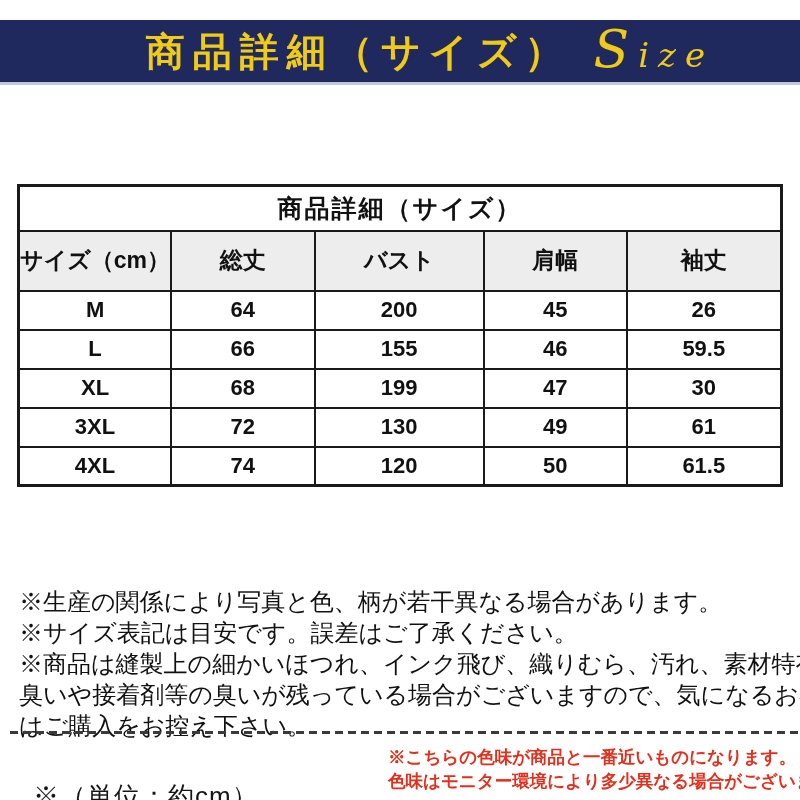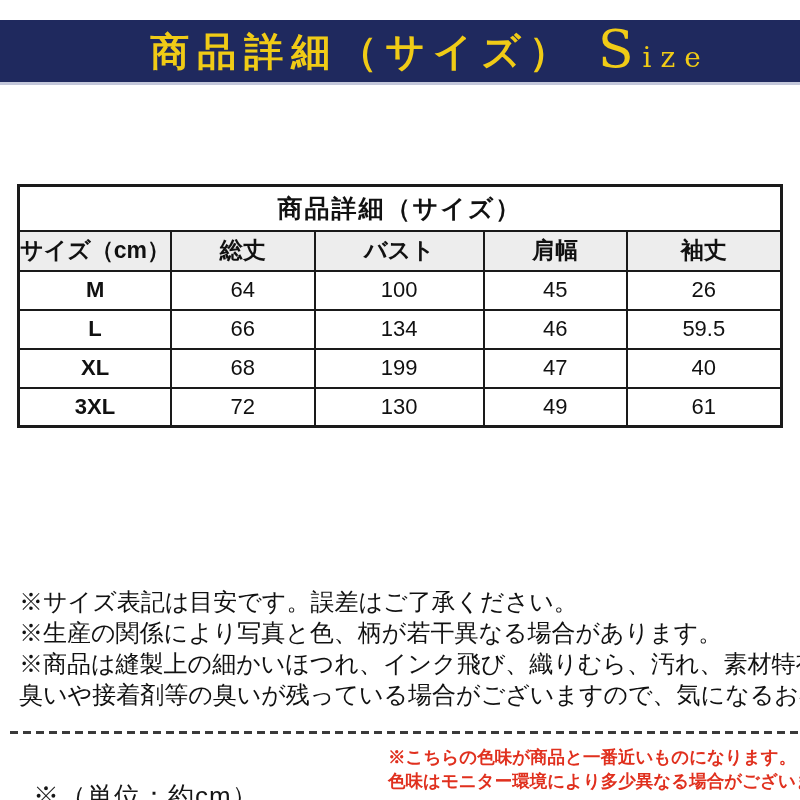--- a/index.html
+++ b/index.html
@@ -45,7 +45,8 @@
   .banner-size {
     color: var(--banner-text, #f0cb16);
     font-family: "DejaVu Serif", serif;
-    font-size: 28px;
+    font-style: italic;
+    font-size: 34px;
     letter-spacing: 9px;
     white-space: nowrap;
     line-height: 1;

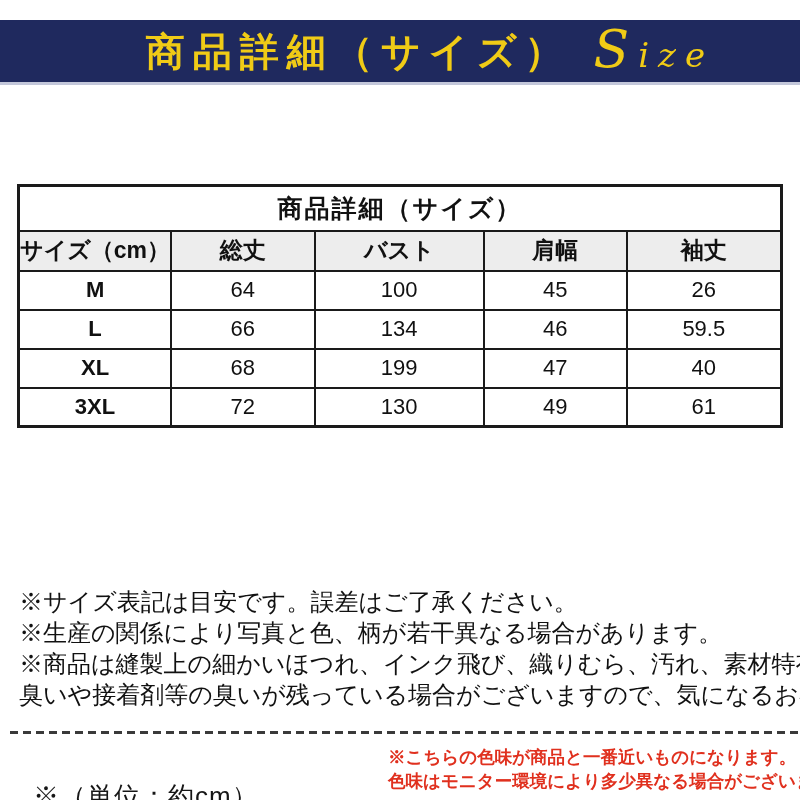--- a/index.html
+++ b/index.html
@@ -80,7 +80,7 @@
     background: #ffffff;
   }
   .col-head th {
-    height: 40px;
+    height: 60px;
     background: var(--header-row-bg, #ededed);
     font-size: 23px;
     font-weight: bold;

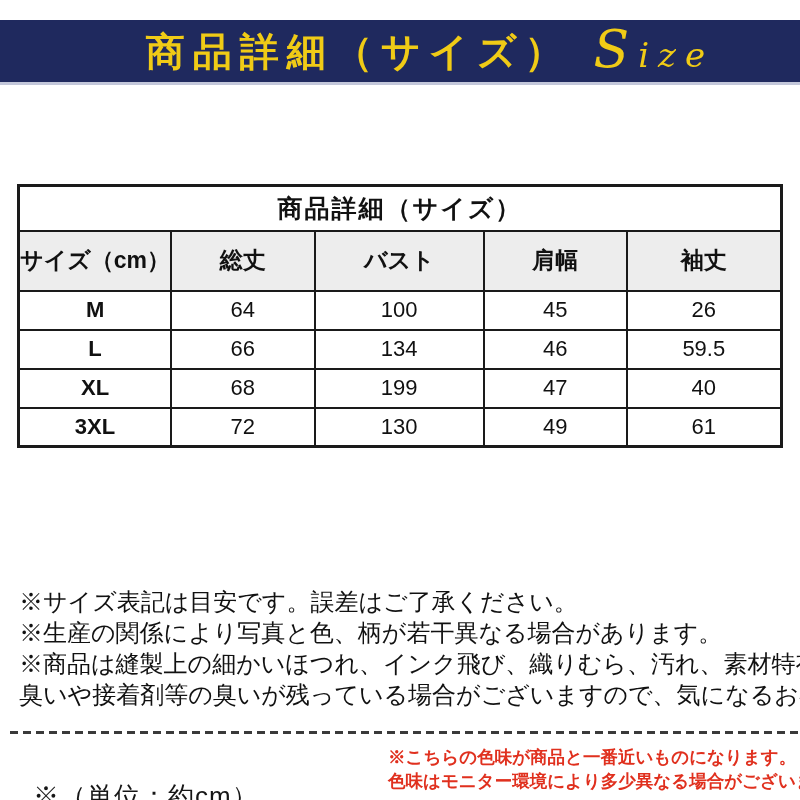--- a/index.html
+++ b/index.html
@@ -90,7 +90,7 @@
     font-size: 22px;
   }
   .data-row th { font-weight: bold; }
-  .data-row td { font-weight: normal; }
+  .data-row td { font-weight: bold; }
 
   
   .notes {

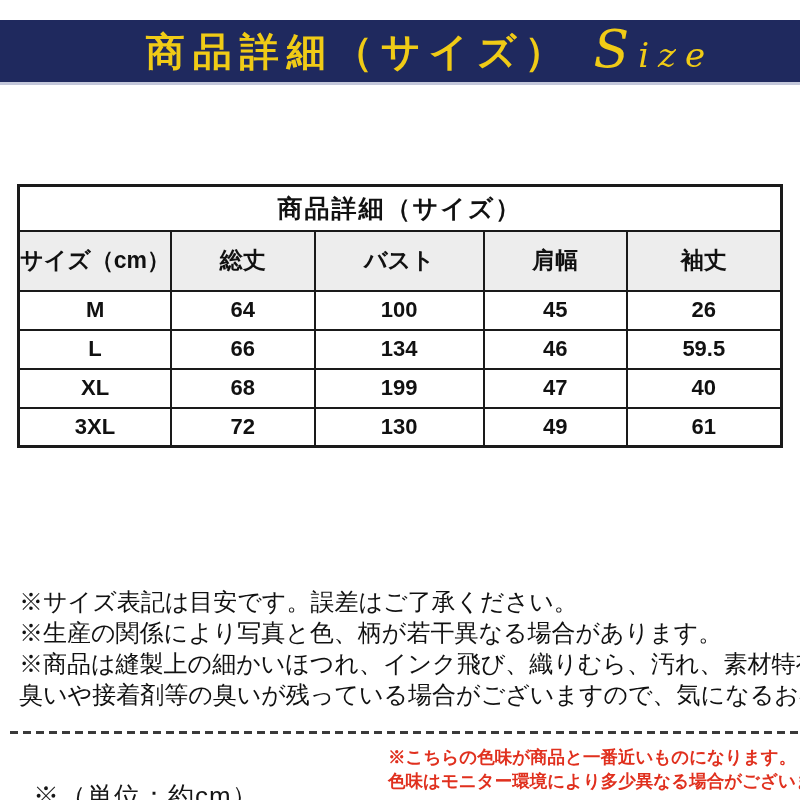--- a/index.html
+++ b/index.html
@@ -163,7 +163,7 @@
     <tr class="data-row">
       <th>M</th>
       <td>64</td>
-      <td>100</td>
+      <td>200</td>
       <td>45</td>
       <td>26</td>
     </tr>

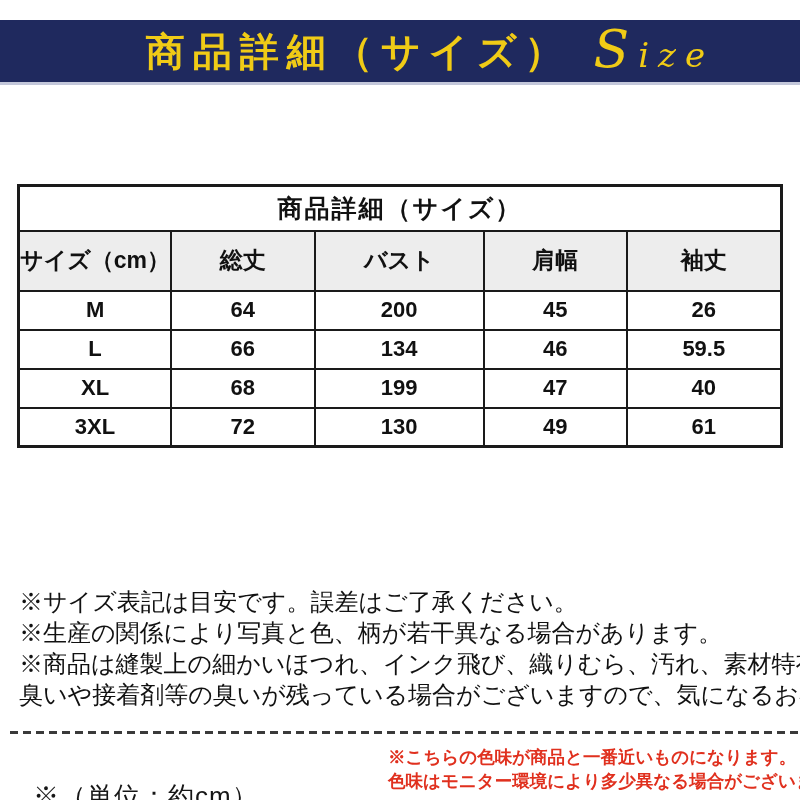--- a/index.html
+++ b/index.html
@@ -170,7 +170,7 @@
     <tr class="data-row">
       <th>L</th>
       <td>66</td>
-      <td>134</td>
+      <td>155</td>
       <td>46</td>
       <td>59.5</td>
     </tr>

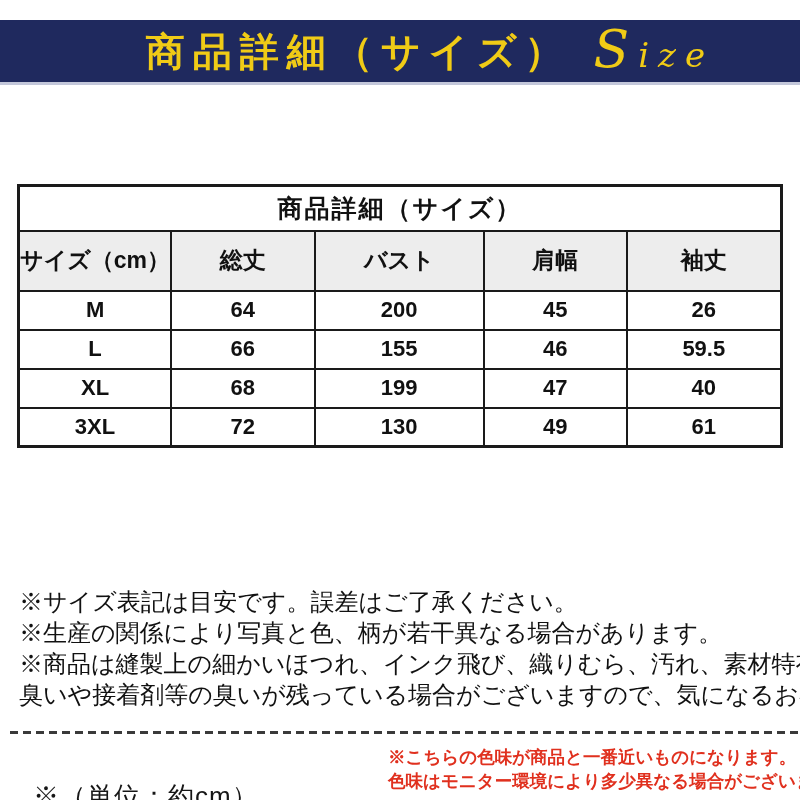--- a/index.html
+++ b/index.html
@@ -179,7 +179,7 @@
       <td>68</td>
       <td>199</td>
       <td>47</td>
-      <td>40</td>
+      <td>30</td>
     </tr>
     <tr class="data-row">
       <th>3XL</th>

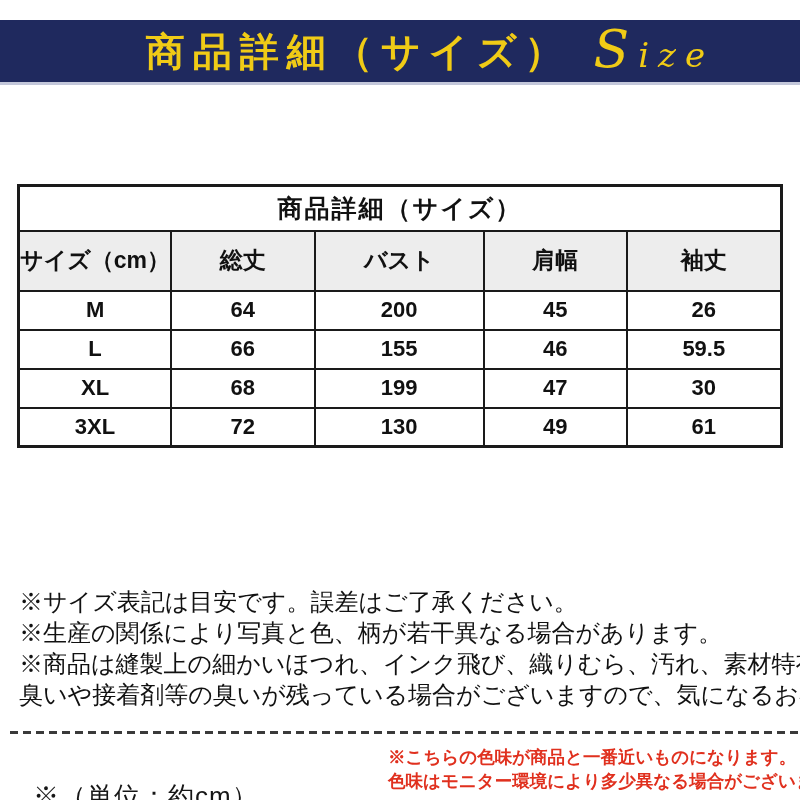--- a/index.html
+++ b/index.html
@@ -188,6 +188,13 @@
       <td>49</td>
       <td>61</td>
     </tr>
+    <tr class="data-row">
+      <th>4XL</th>
+      <td>74</td>
+      <td>120</td>
+      <td>50</td>
+      <td>61.5</td>
+    </tr>
   </tbody>
 </table>
 

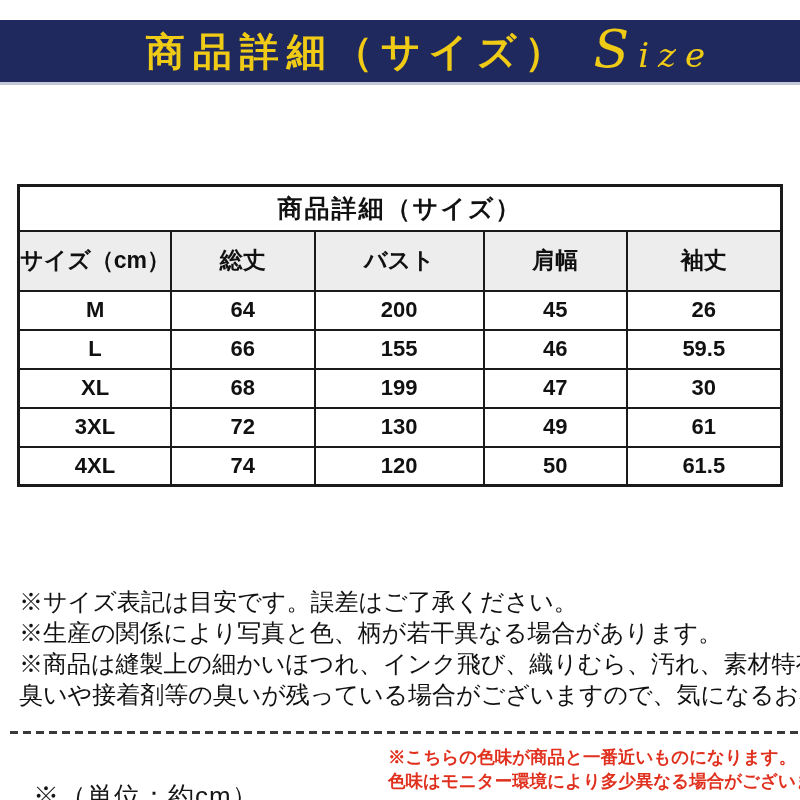--- a/index.html
+++ b/index.html
@@ -199,8 +199,8 @@
 </table>
 
 <div class="notes">
+  <div>※生産の関係により写真と色、柄が若干異なる場合があります。</div>
   <div>※サイズ表記は目安です。誤差はご了承ください。</div>
-  <div>※生産の関係により写真と色、柄が若干異なる場合があります。</div>
   <div>※商品は縫製上の細かいほつれ、インク飛び、織りむら、汚れ、素材特有の</div>
   <div>臭いや接着剤等の臭いが残っている場合がございますので、気になるお客様</div>
 </div>

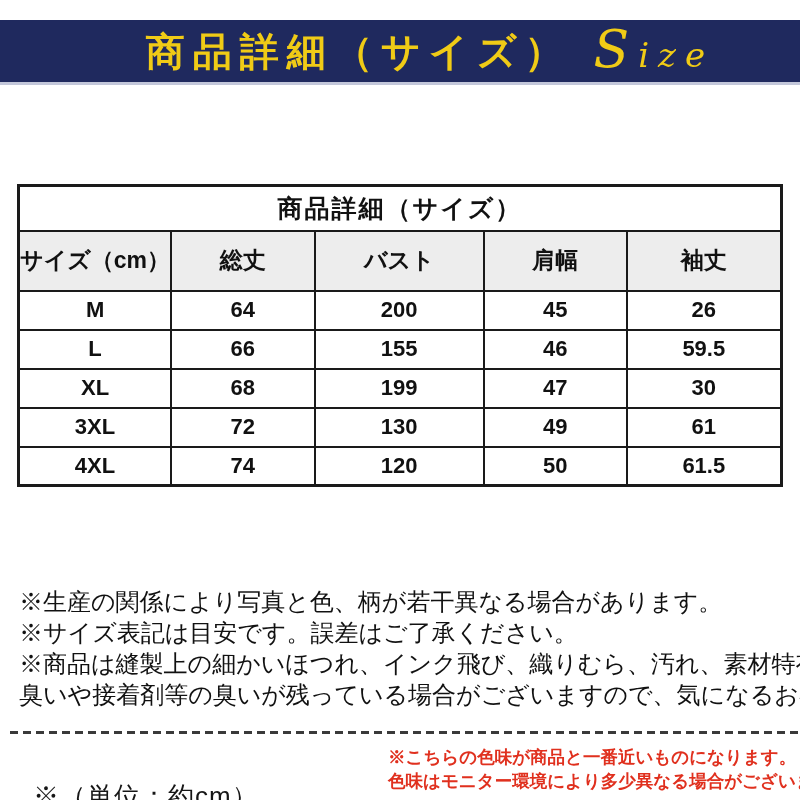--- a/index.html
+++ b/index.html
@@ -203,6 +203,7 @@
   <div>※サイズ表記は目安です。誤差はご了承ください。</div>
   <div>※商品は縫製上の細かいほつれ、インク飛び、織りむら、汚れ、素材特有の</div>
   <div>臭いや接着剤等の臭いが残っている場合がございますので、気になるお客様</div>
+  <div>はご購入をお控え下さい。</div>
 </div>
 
 <div class="dashed-divider"></div>

